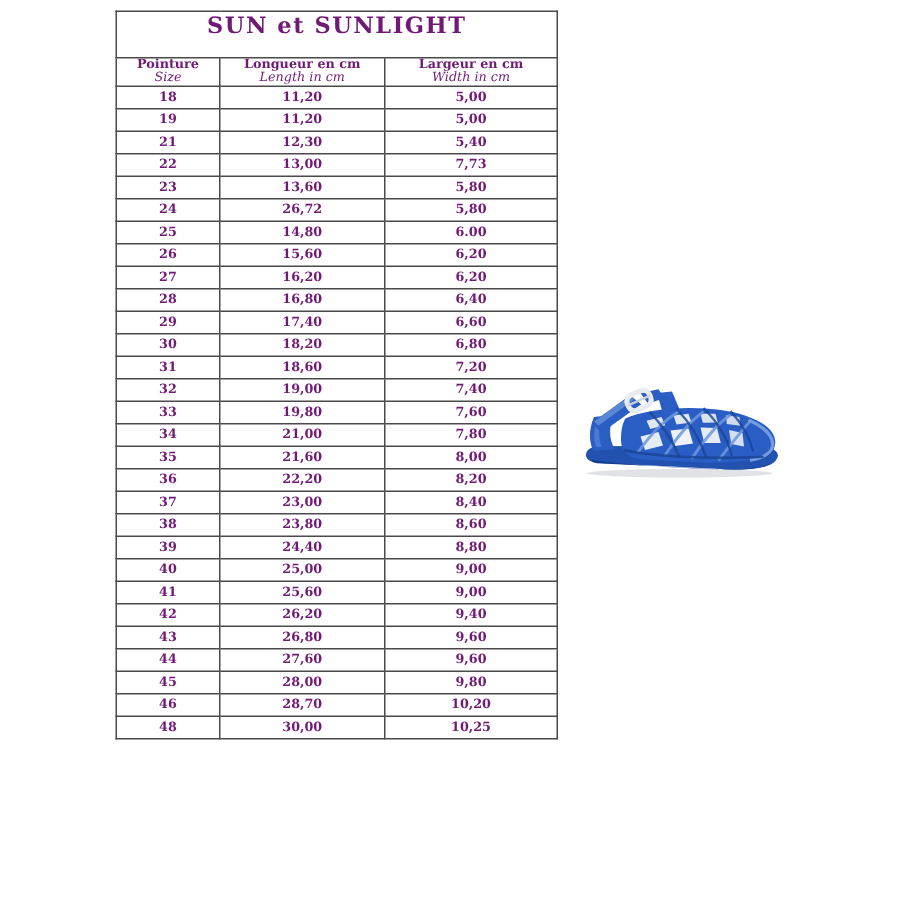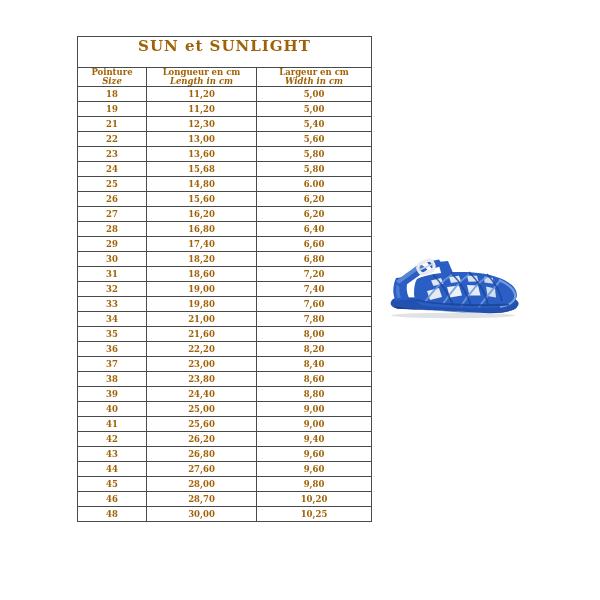--- a/index.html
+++ b/index.html
@@ -17,11 +17,11 @@
   .size-table {
     position: absolute;
     left: 77px;
-    top: 36px;
+    top: 7px;
     width: 294px;
     border-collapse: collapse;
     table-layout: fixed;
-    color: #a16207;
+    color: #701a75;
   }
   .size-table th, .size-table td {
     border: 1px solid #4a4a4a;

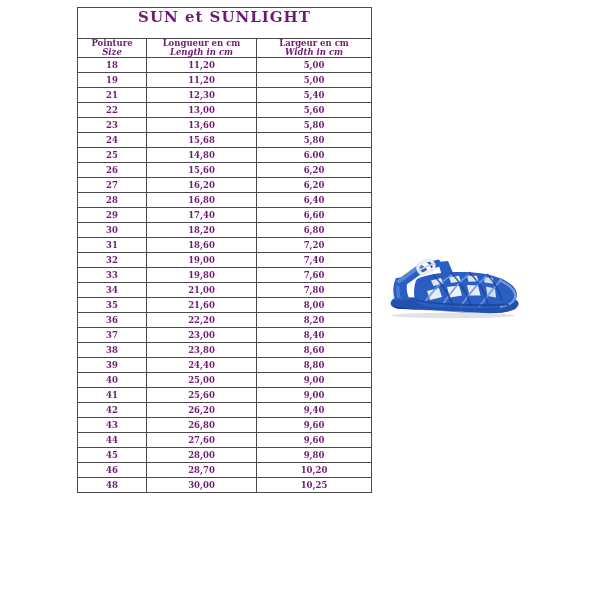--- a/index.html
+++ b/index.html
@@ -47,7 +47,7 @@
   .header-sub {
     display: block;
     font-style: italic;
-    font-weight: bold;
+    font-weight: normal;
   }
   .size-table tbody tr {
     height: 15px;

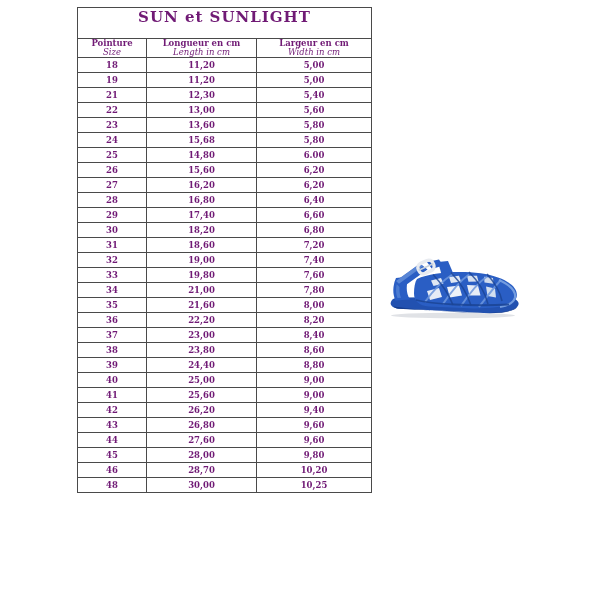--- a/index.html
+++ b/index.html
@@ -114,7 +114,7 @@
         <tr>
           <td>22</td>
           <td>13,00</td>
-          <td>5,60</td>
+          <td>7,73</td>
         </tr>
         <tr>
           <td>23</td>

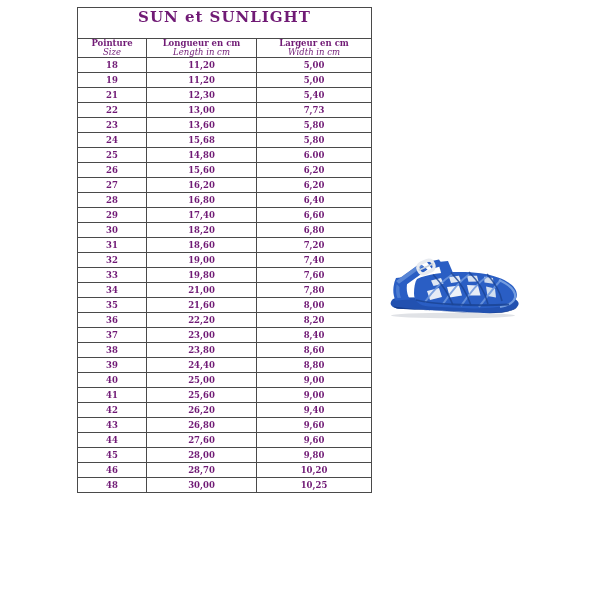--- a/index.html
+++ b/index.html
@@ -123,7 +123,7 @@
         </tr>
         <tr>
           <td>24</td>
-          <td>15,68</td>
+          <td>26,72</td>
           <td>5,80</td>
         </tr>
         <tr>

